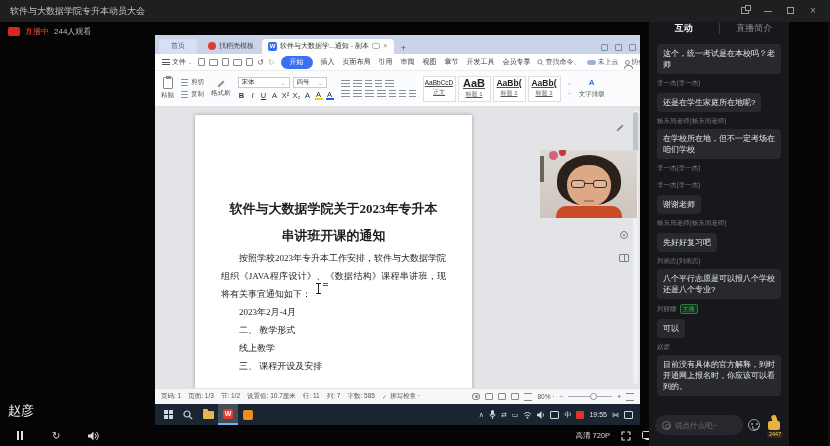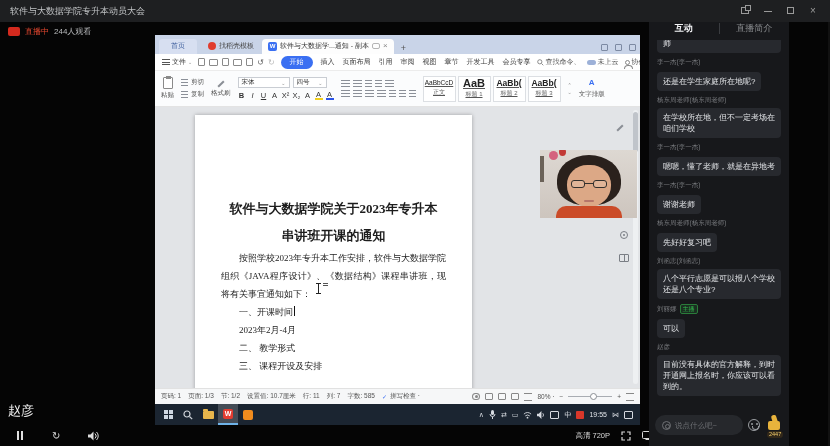--- a/index.html
+++ b/index.html
@@ -528,7 +528,7 @@
           </div><div class="bubble">在学校所在地，但不一定考场在咱们学校</div></div>
         <div class="msg"><div class="muser">
             <span>李一杰(李一杰)</span>
-          </div><div class="bubble">嗯嗯，懂了老师，就是在异地考</div></div>
+          </div></div>
         <div class="msg"><div class="muser">
             <span>李一杰(李一杰)</span>
           </div><div class="bubble">谢谢老师</div></div>

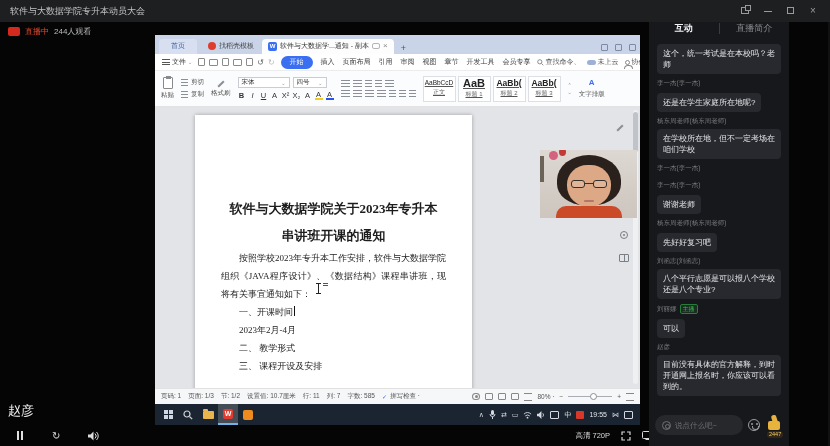--- a/index.html
+++ b/index.html
@@ -375,7 +375,6 @@
             <div class="doc-title">串讲班开课的通知</div>
             <div id="paras">
                 <div class="doc-p indent">按照学校2023年专升本工作安排，软件与大数据学院组织《JAVA程序设计》、《数据结构》课程串讲班，现将有关事宜通知如下：</div>
-                <div class="doc-p item">一、开课时间<span class="caret"></span></div>
                 <div class="doc-p item">2023年2月-4月</div>
                 <div class="doc-p item">二、 教学形式</div>
                 <div class="doc-p item">三、 课程开设及安排</div>

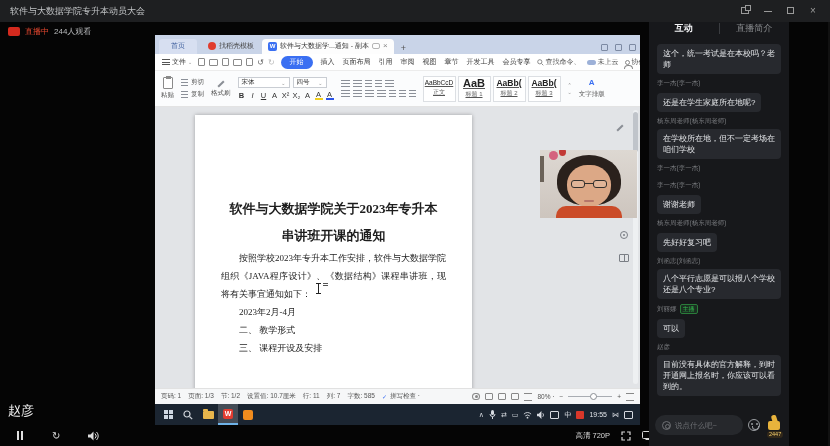--- a/index.html
+++ b/index.html
@@ -377,6 +377,7 @@
                 <div class="doc-p indent">按照学校2023年专升本工作安排，软件与大数据学院组织《JAVA程序设计》、《数据结构》课程串讲班，现将有关事宜通知如下：</div>
                 <div class="doc-p item">2023年2月-4月</div>
                 <div class="doc-p item">二、 教学形式</div>
+                <div class="doc-p item">线上教学</div>
                 <div class="doc-p item">三、 课程开设及安排</div>
               </div>
           </div>

